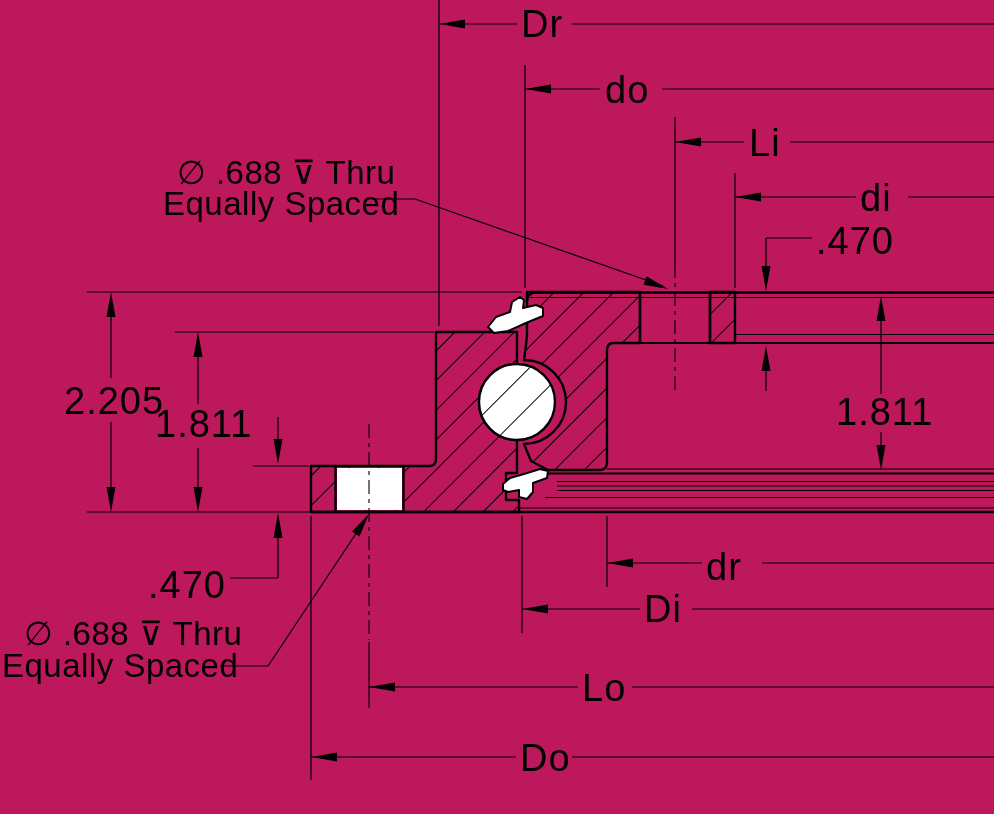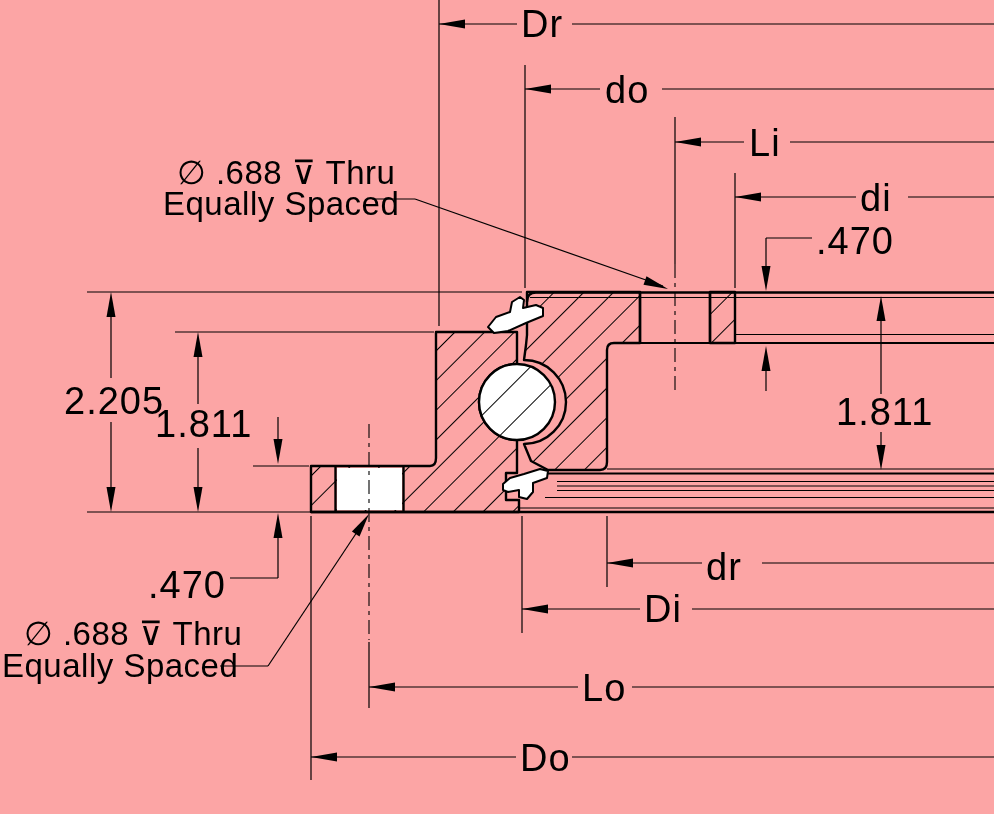--- a/index.html
+++ b/index.html
@@ -3,7 +3,7 @@
 <meta charset="utf-8">
 <style>
   html,body{margin:0;padding:0;background:#ffffff;}
-  .stage{position:relative;width:994px;height:814px;background:#fca5a5;overflow:hidden;}
+  .stage{position:relative;width:994px;height:814px;background:#be185d;overflow:hidden;}
   svg{display:block;}
   text{font-family:"Liberation Sans", sans-serif; fill:#000;}
   .dim-text{font-size:38px;letter-spacing:1px;}

